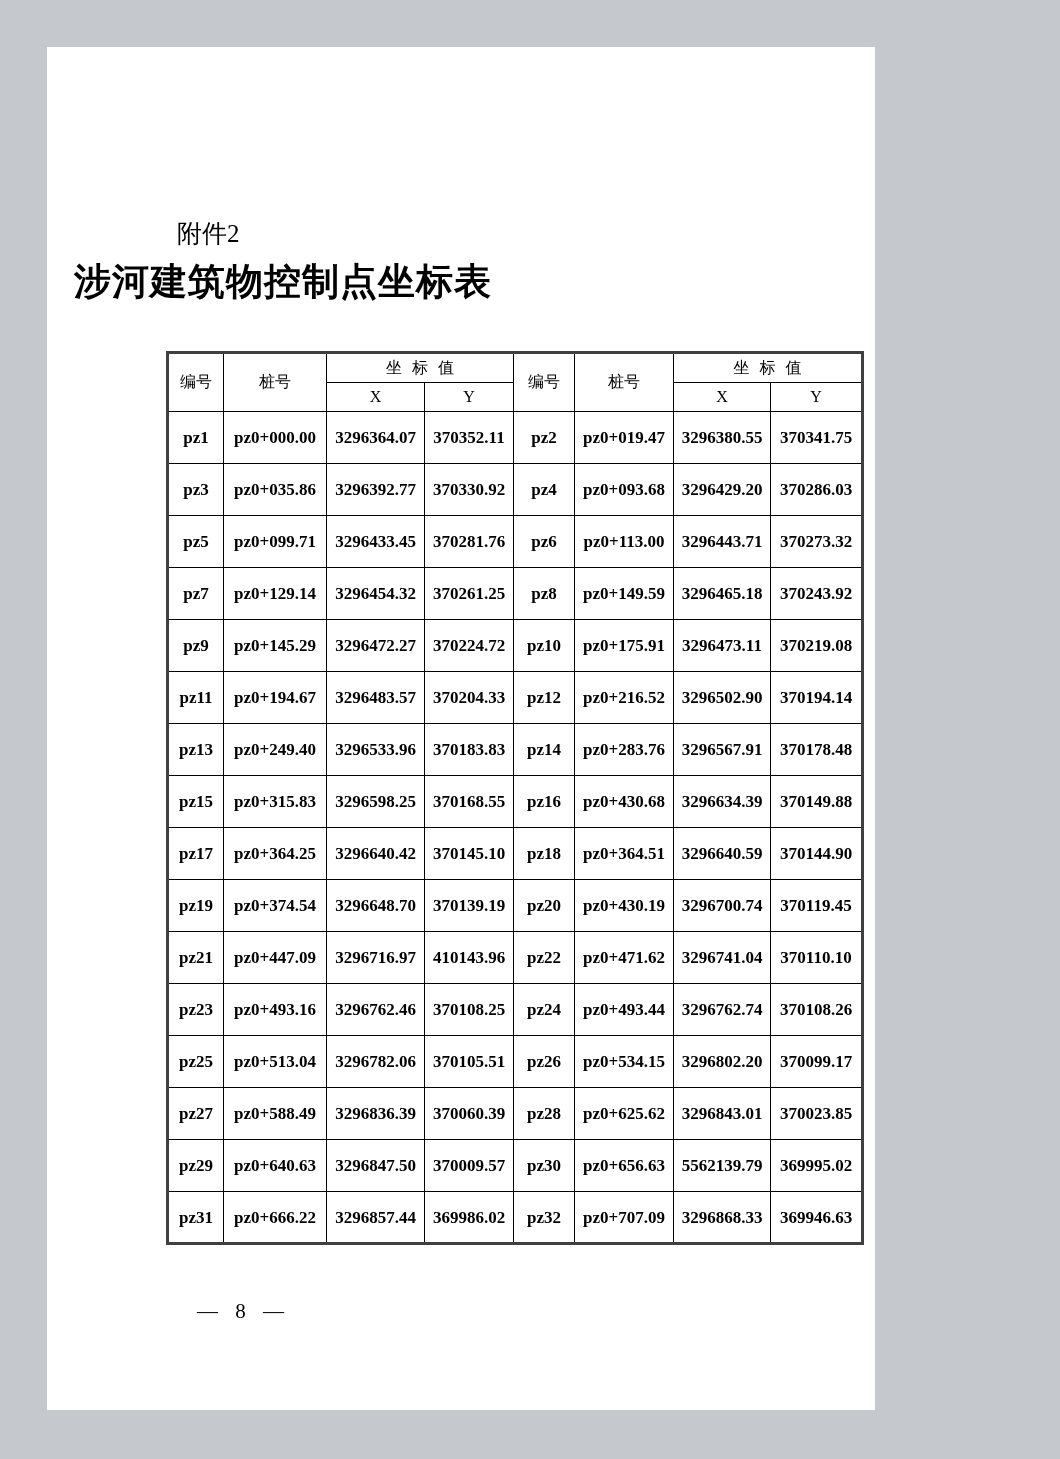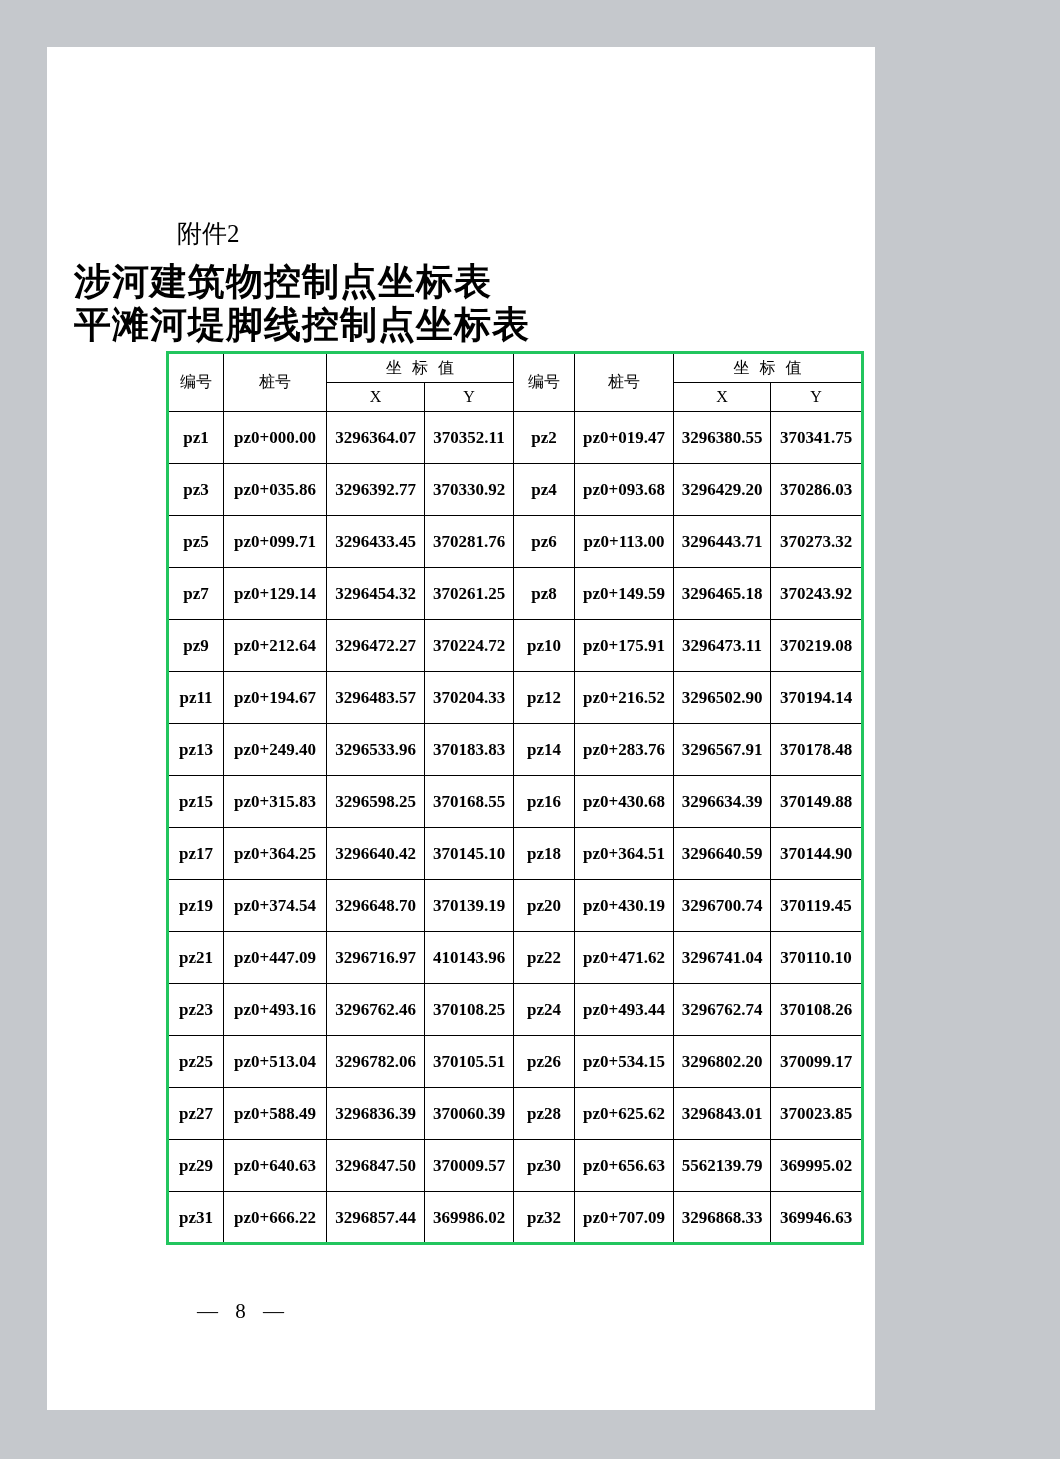--- a/index.html
+++ b/index.html
@@ -102,7 +102,6 @@
 
   <div class="title">
     <div>涉河建筑物控制点坐标表</div>
-    <div>平滩河堤脚线控制点坐标表</div>
   </div>
 
   <table class="coords">

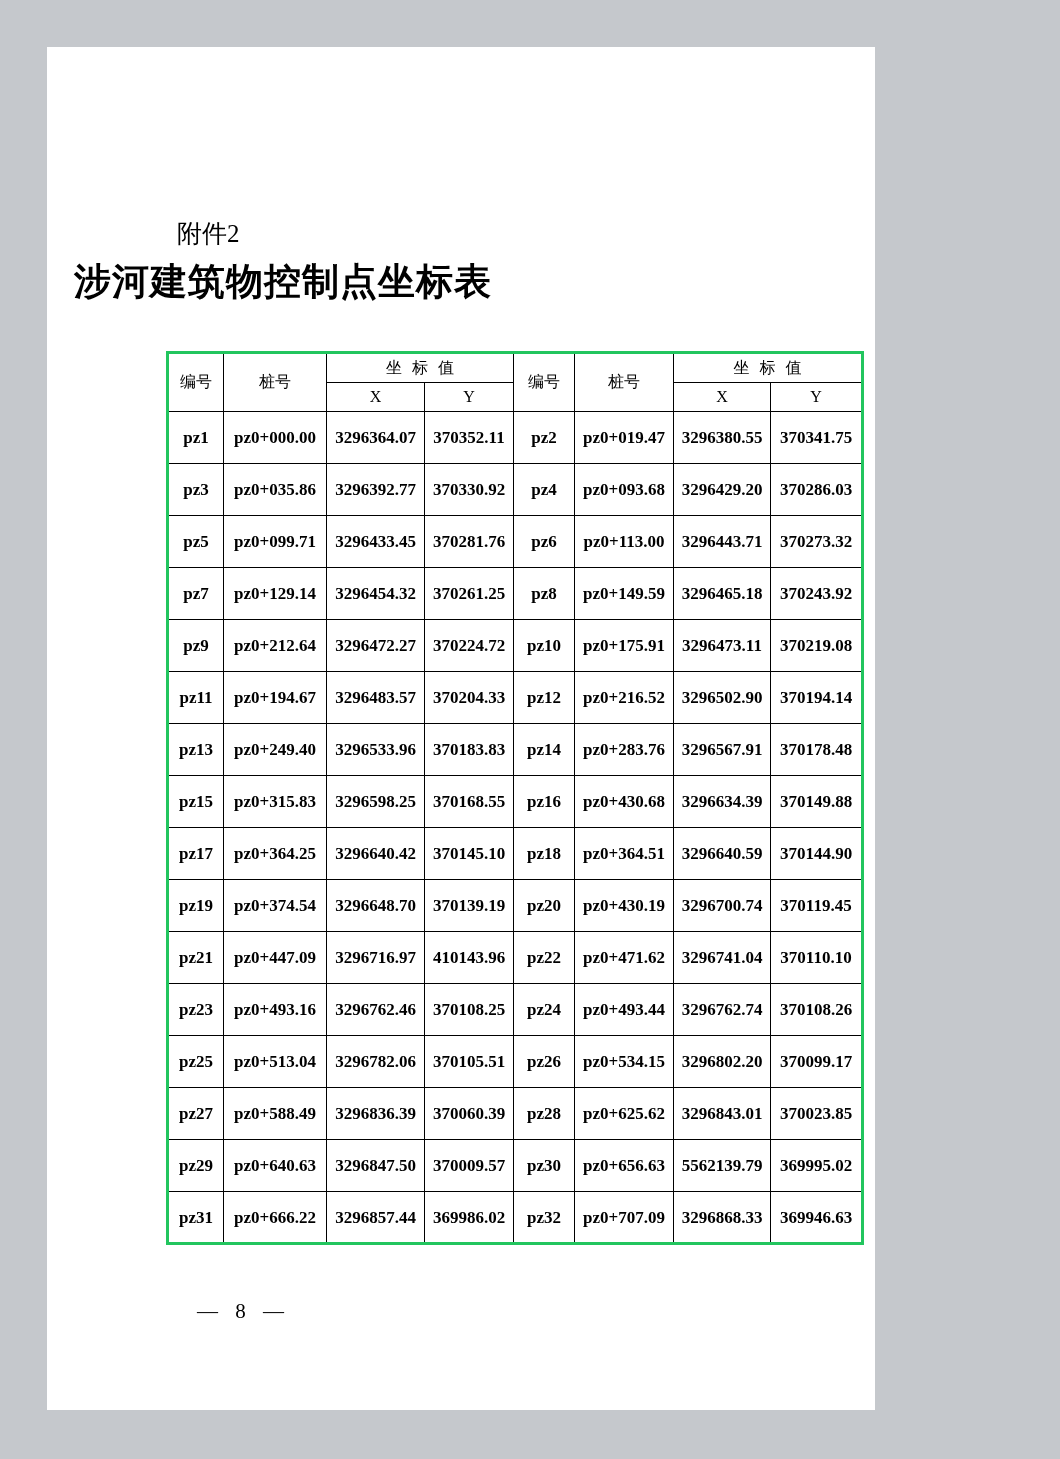--- a/index.html
+++ b/index.html
@@ -48,7 +48,7 @@
     width: 695px;
     table-layout: fixed;
     border-collapse: collapse;
-    border: 3px solid #22c55e;
+    border: 3px solid #404040;
   }
   table.coords th,
   table.coords td {

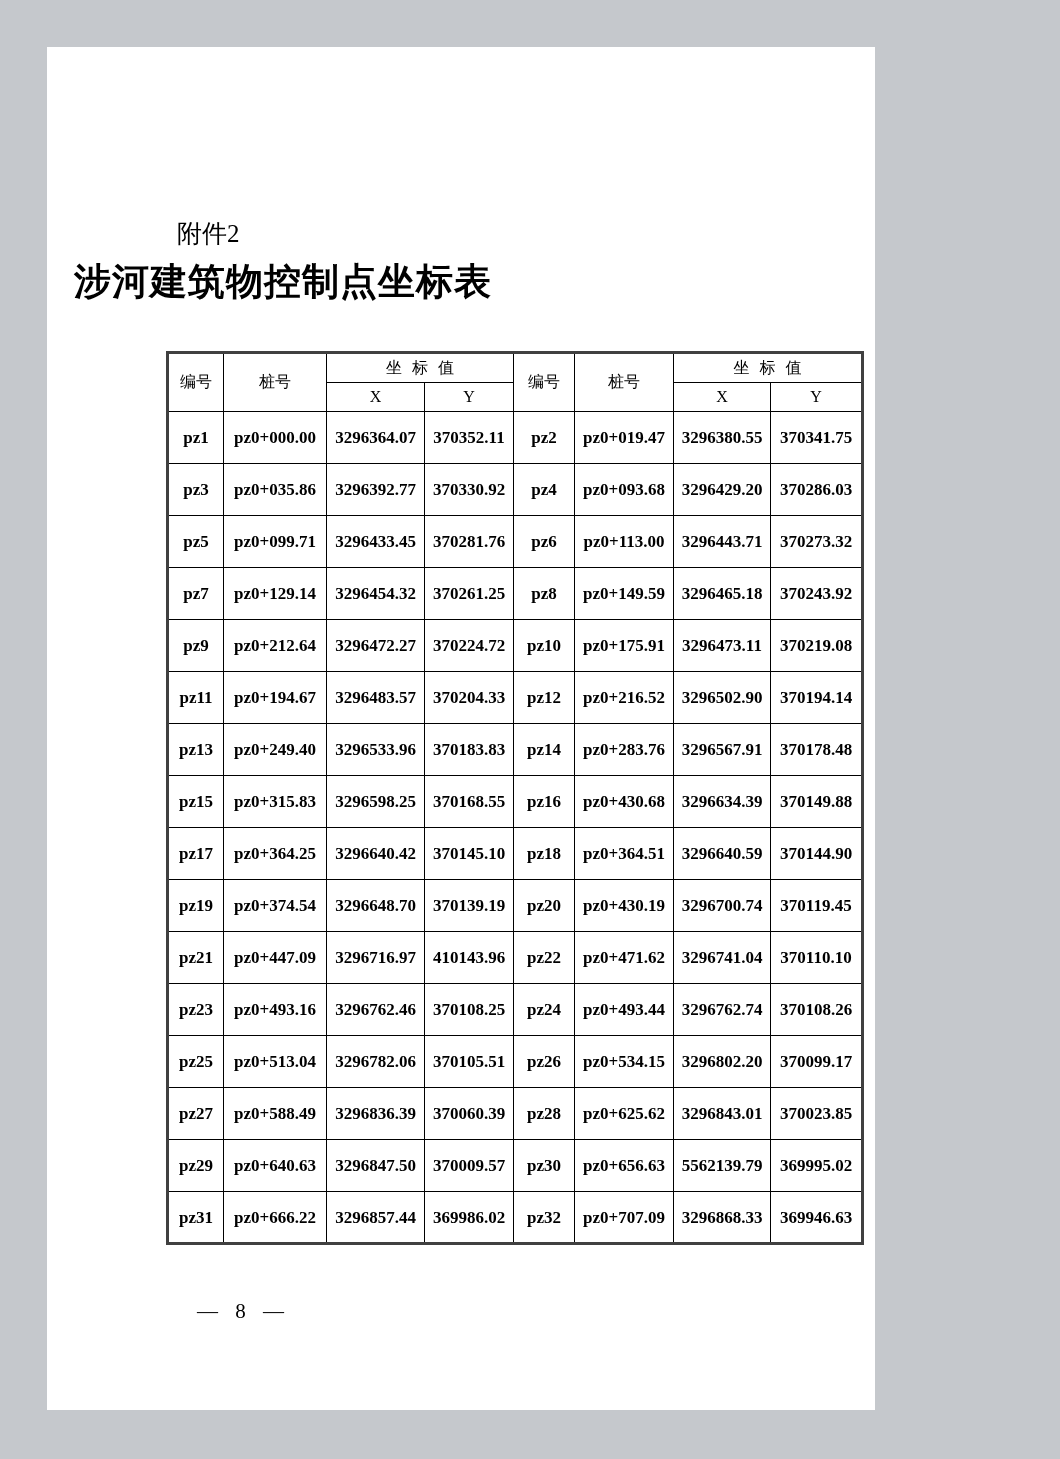--- a/index.html
+++ b/index.html
@@ -174,7 +174,7 @@
         </tr>
         <tr>
           <td class="id">pz9</td>
-          <td class="stake">pz0+212.64</td>
+          <td class="stake">pz0+145.29</td>
           <td class="coordx">3296472.27</td>
           <td class="coordy">370224.72</td>
           <td class="id">pz10</td>

